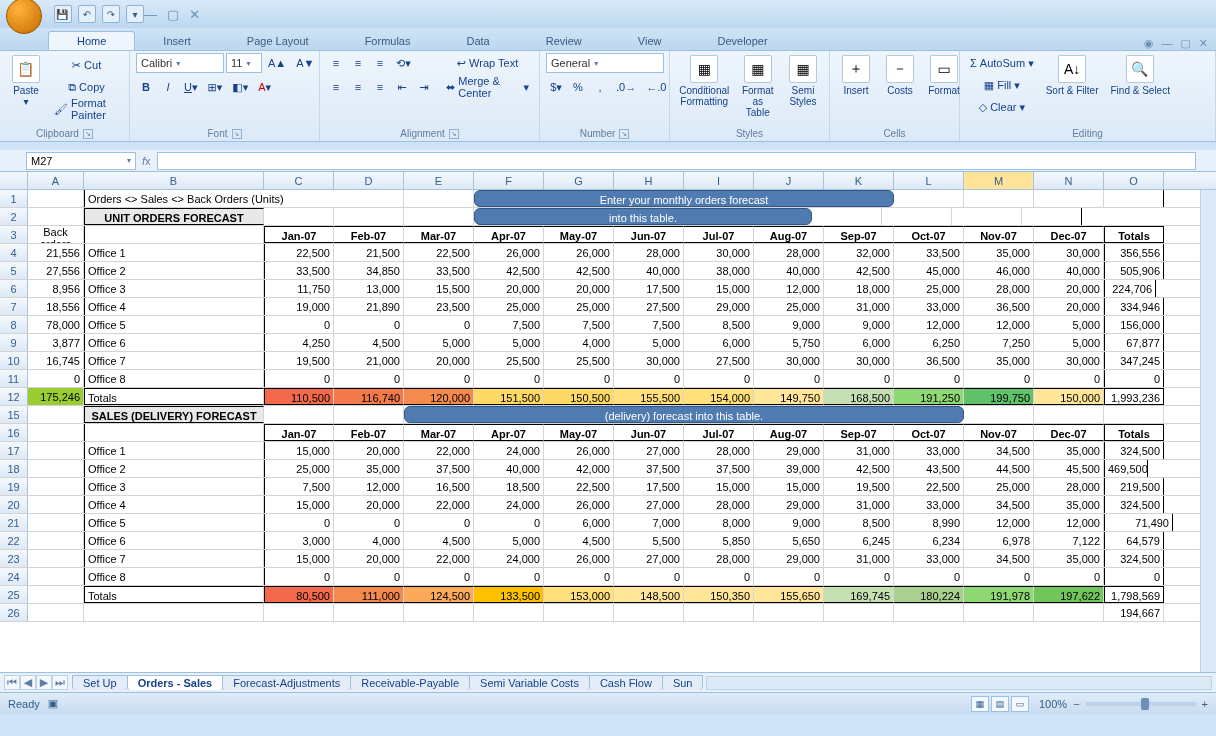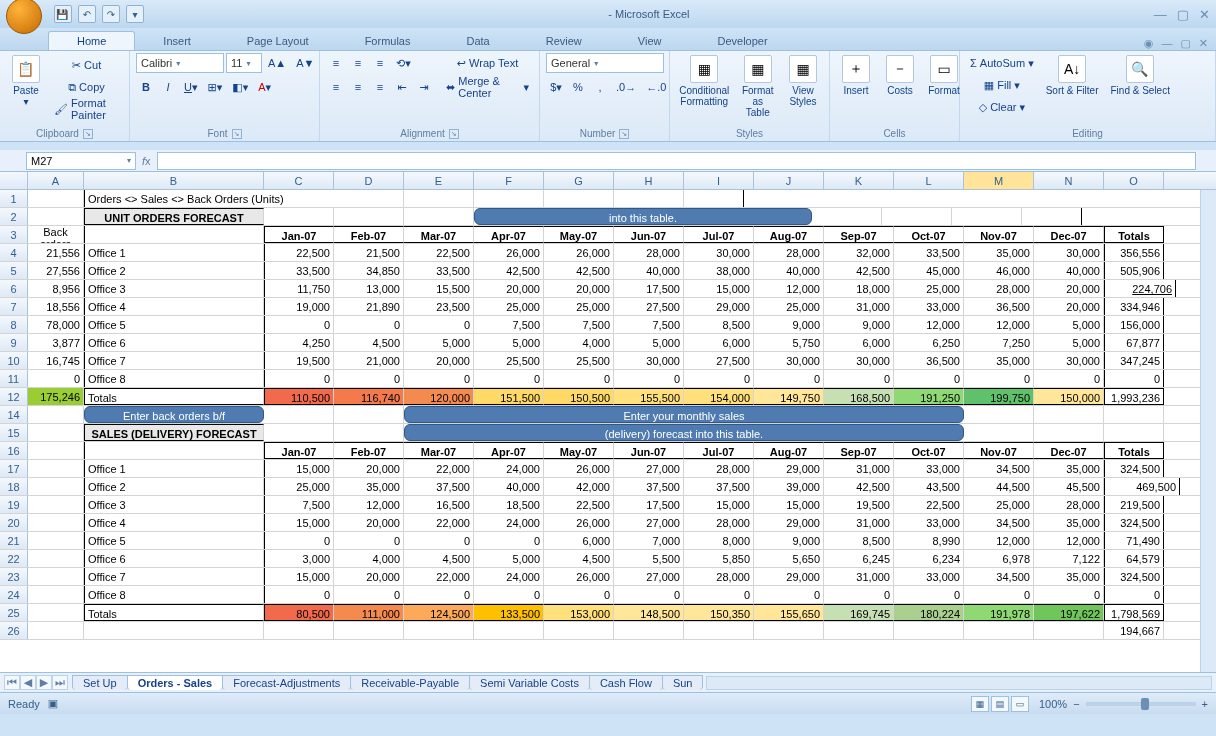--- a/index.html
+++ b/index.html
@@ -82,7 +82,6 @@
     <div class="qbtn">↷</div>
     <div class="qbtn">▾</div>
   </div>
-  <div class="title-center"><span style="color:#3b5a82"> - </span><span>Microsoft Excel</span></div>
   <div class="winbtns">
     <span>—</span>
     <span>▢</span>

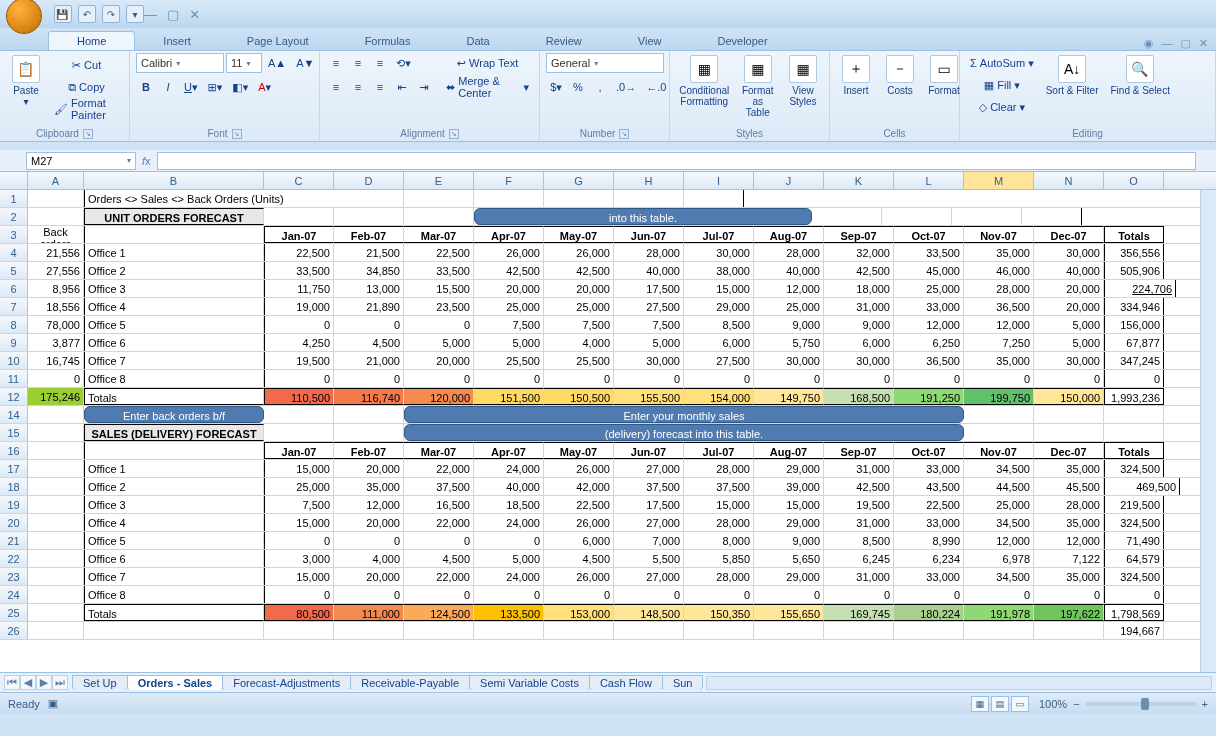--- a/index.html
+++ b/index.html
@@ -219,7 +219,7 @@
         </div>
       <div class="bigbtn">
           <div class="ico">▦</div>
-          <div class="lbl">View Styles</div>
+          <div class="lbl">Semi Styles</div>
         </div>
     </div>
     <div class="group-title">

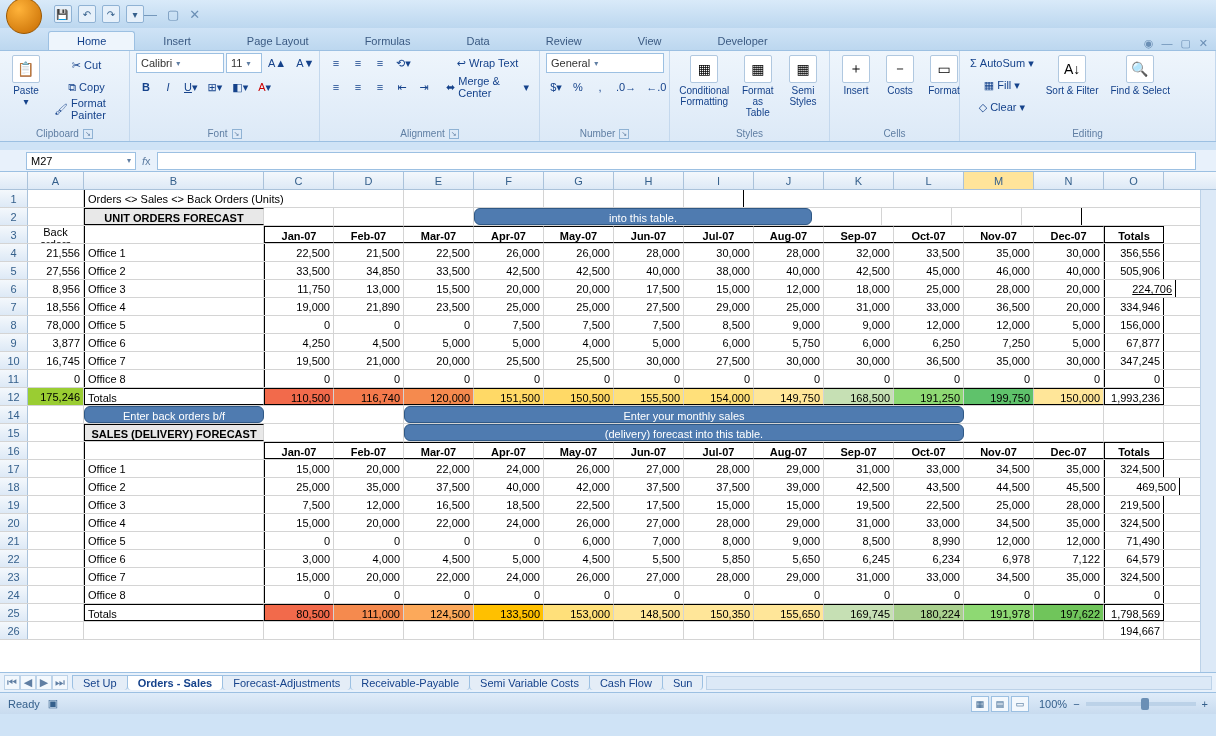--- a/index.html
+++ b/index.html
@@ -307,6 +307,7 @@
         <div class="cell " style="width:56px;"></div>
         <div class="cell l bl" style="width:320px">Orders &lt;&gt; Sales &lt;&gt; Back Orders (Units)</div>
         <div class="cell " style="width:70px;"></div>
+        <div class="cell callout" style="width:420px">Enter your monthly orders forecast</div>
         <div class="cell " style="width:70px;"></div>
         <div class="cell " style="width:70px;"></div>
         <div class="cell " style="width:70px;"></div>

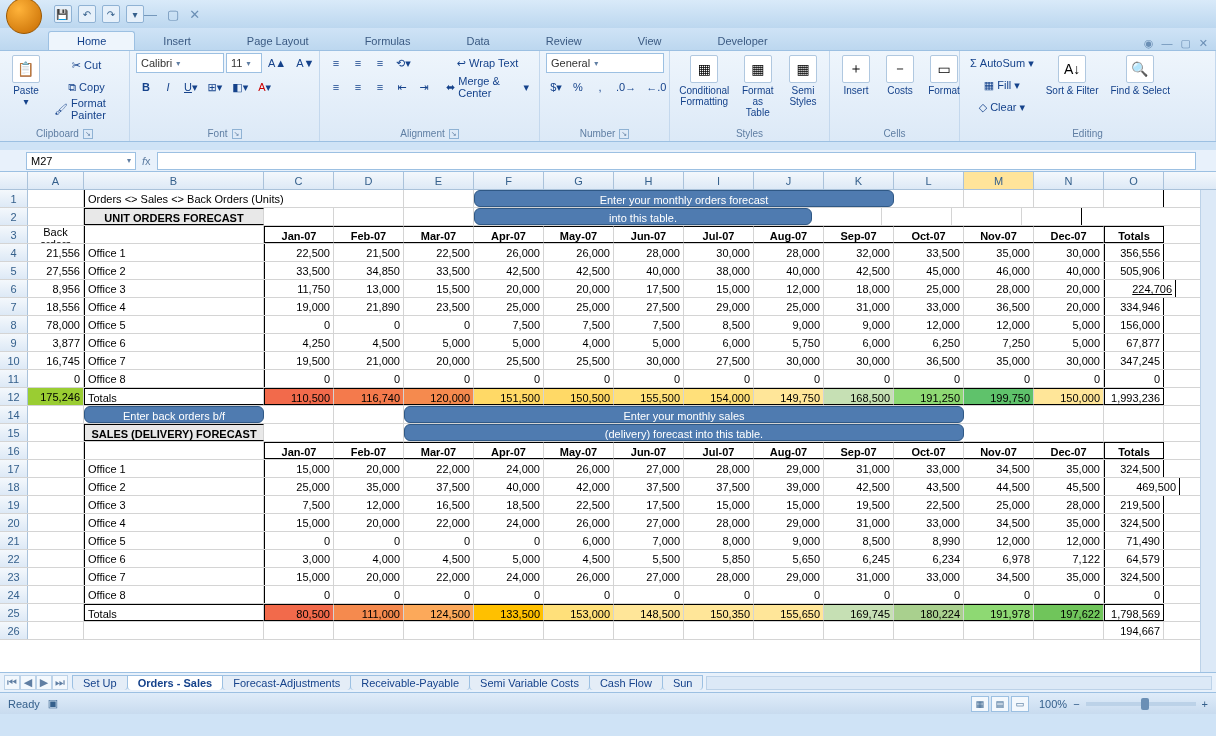--- a/index.html
+++ b/index.html
@@ -396,7 +396,7 @@
         <div class="cell r" style="width:70px;">25,000</div>
         <div class="cell r" style="width:70px;">28,000</div>
         <div class="cell r" style="width:70px;">20,000</div>
-        <div class="cell r bl br" style="width:72px;text-decoration:underline;">224,706</div>
+        <div class="cell r bl br" style="width:52px;">224,706</div>
       </div>
       <div class="gridrow">
         <div class="rh">7</div>

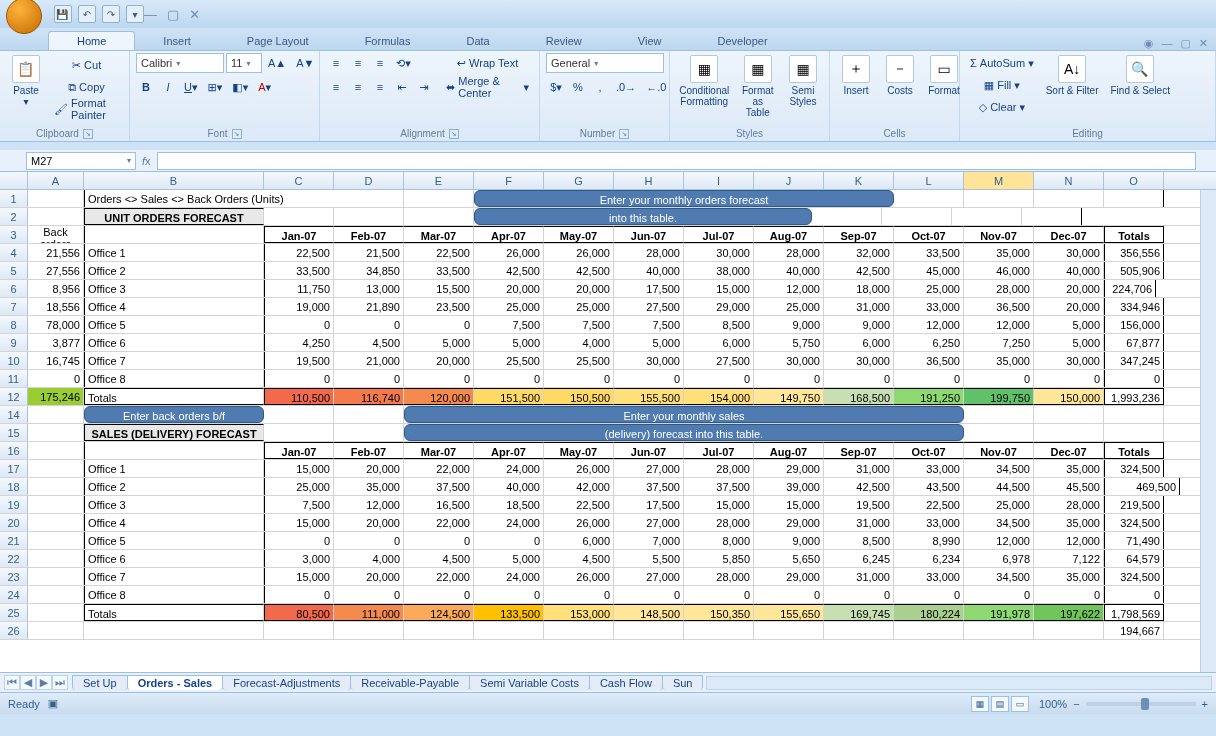--- a/index.html
+++ b/index.html
@@ -507,17 +507,6 @@
         <div class="cell r bl br bt bb" style="width:60px;">1,993,236</div>
       </div>
       <div class="gridrow">
-        <div class="rh">14</div>
-        <div class="cell " style="width:56px;"></div>
-        <div class="cell callout" style="width:180px">Enter back orders b/f</div>
-        <div class="cell " style="width:70px;"></div>
-        <div class="cell " style="width:70px;"></div>
-        <div class="cell callout" style="width:560px">Enter your monthly sales</div>
-        <div class="cell " style="width:70px;"></div>
-        <div class="cell " style="width:70px;"></div>
-        <div class="cell " style="width:60px;"></div>
-      </div>
-      <div class="gridrow">
         <div class="rh">15</div>
         <div class="cell " style="width:56px;"></div>
         <div class="cell hdr-panel c bl bt bb" style="width:180px">SALES (DELIVERY) FORECAST</div>

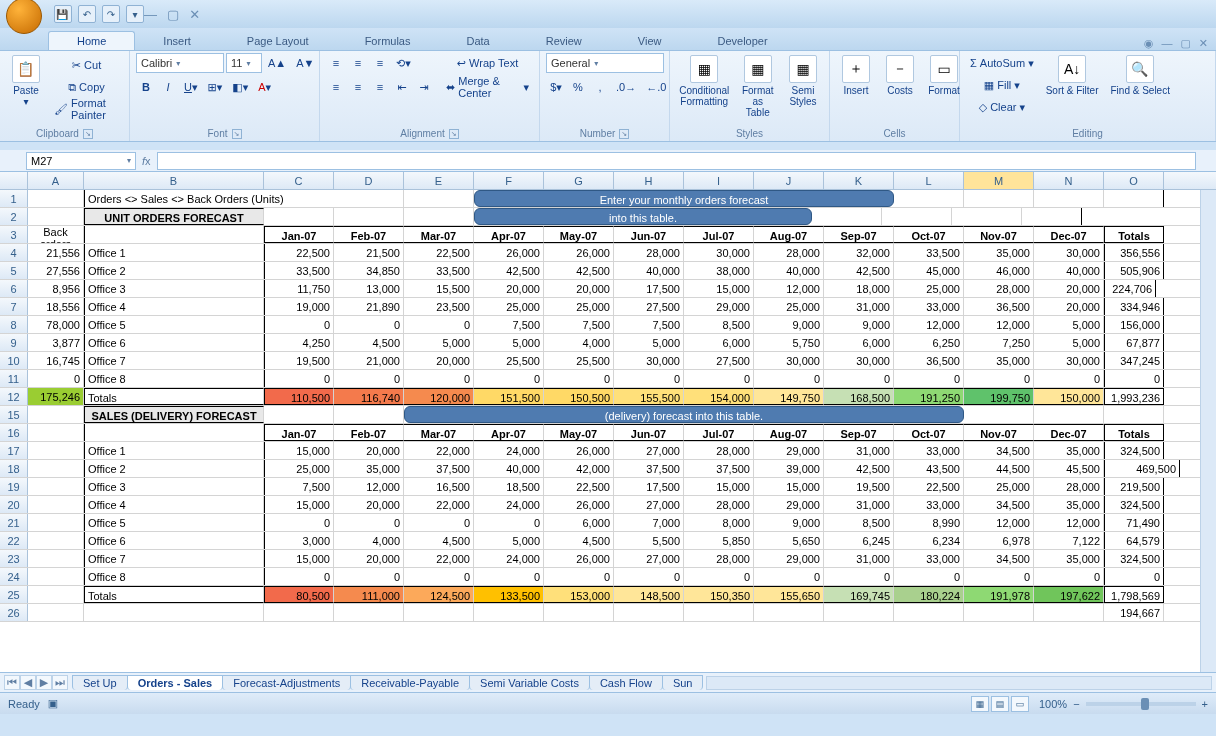--- a/index.html
+++ b/index.html
@@ -569,7 +569,7 @@
         <div class="cell r" style="width:70px;">43,500</div>
         <div class="cell r" style="width:70px;">44,500</div>
         <div class="cell r" style="width:70px;">45,500</div>
-        <div class="cell r bl br" style="width:76px;">469,500</div>
+        <div class="cell r bl br" style="width:44px;">469,500</div>
       </div>
       <div class="gridrow">
         <div class="rh">19</div>

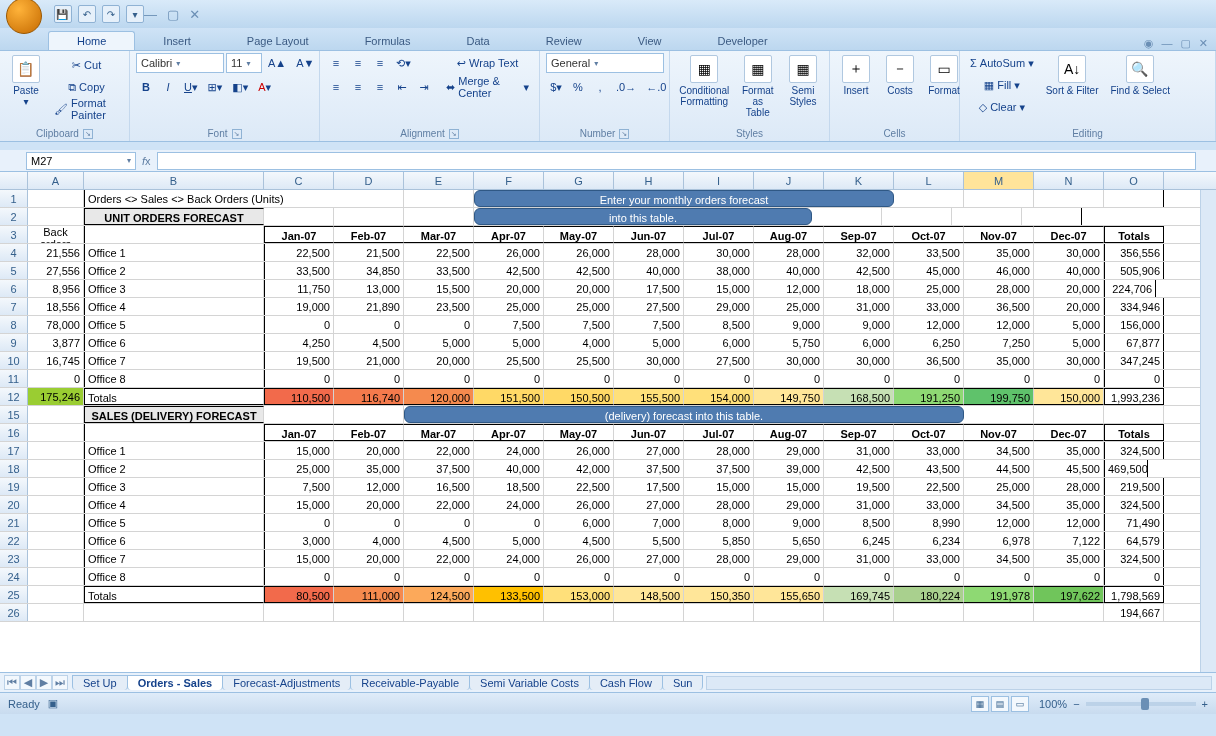--- a/index.html
+++ b/index.html
@@ -623,7 +623,7 @@
         <div class="cell r" style="width:70px;">8,990</div>
         <div class="cell r" style="width:70px;">12,000</div>
         <div class="cell r" style="width:70px;">12,000</div>
-        <div class="cell r bl br" style="width:60px;">71,490</div>
+        <div class="cell r bl br" style="width:69px;">71,490</div>
       </div>
       <div class="gridrow">
         <div class="rh">22</div>

